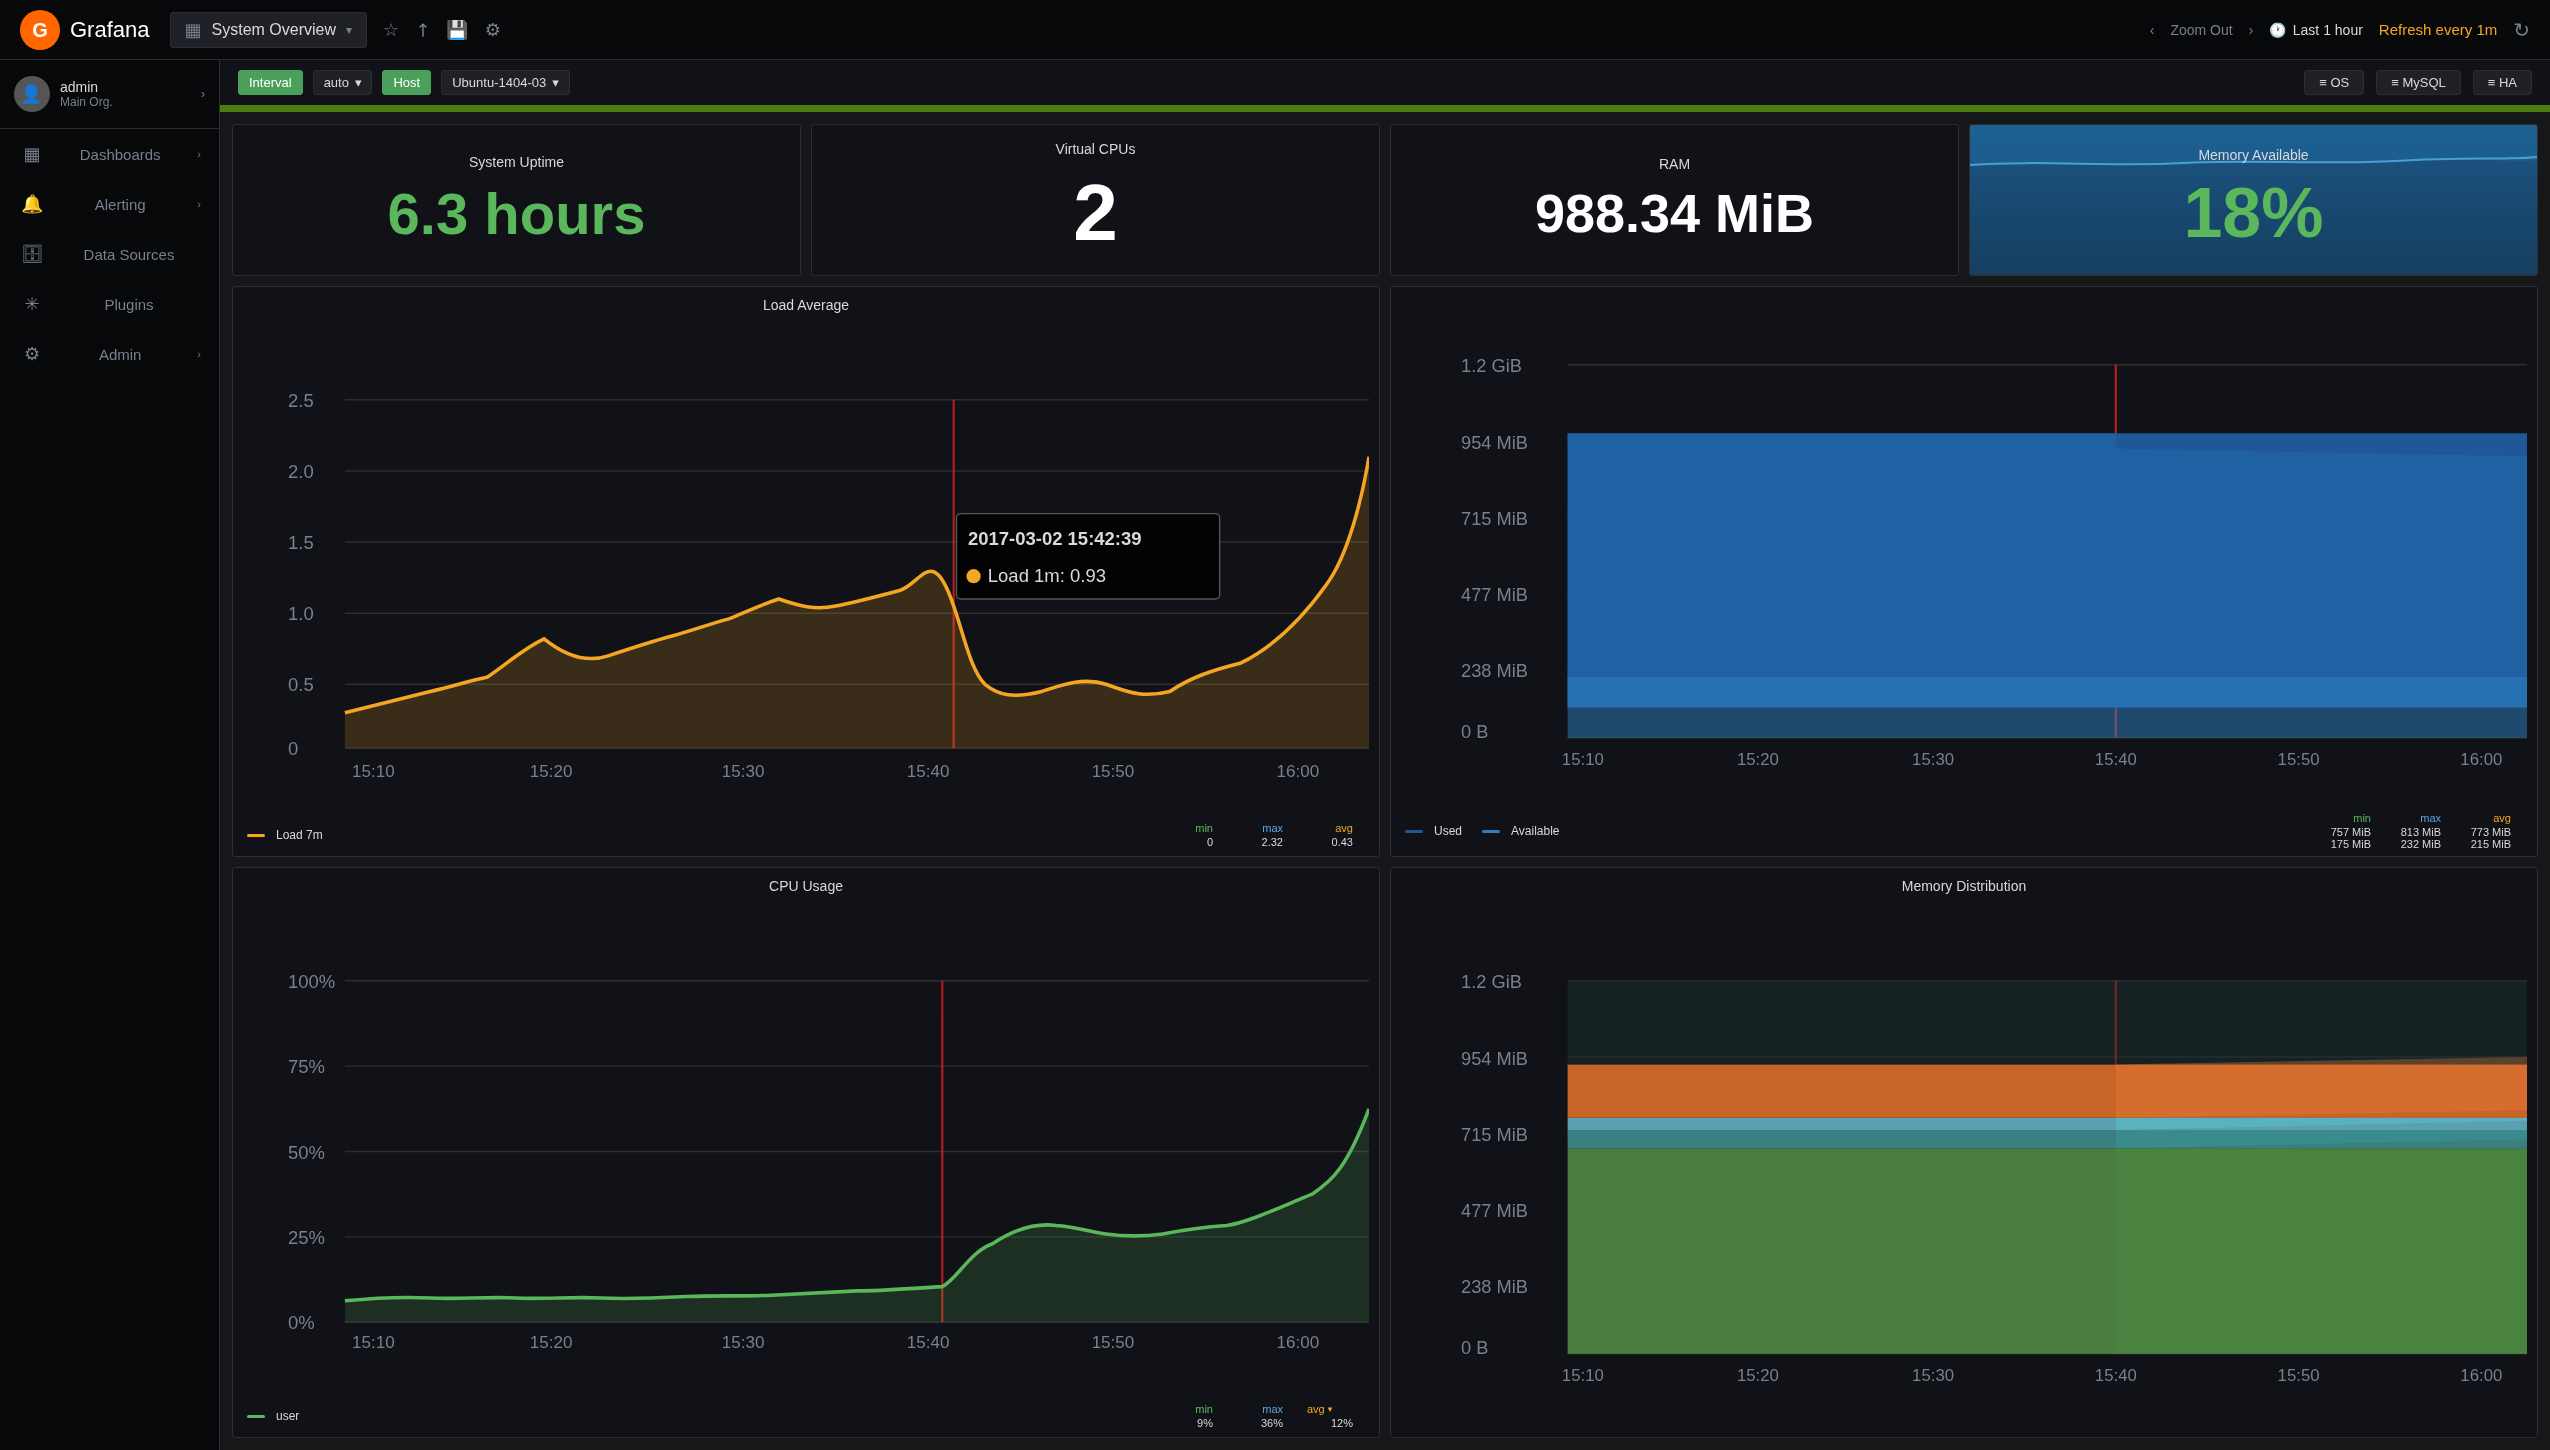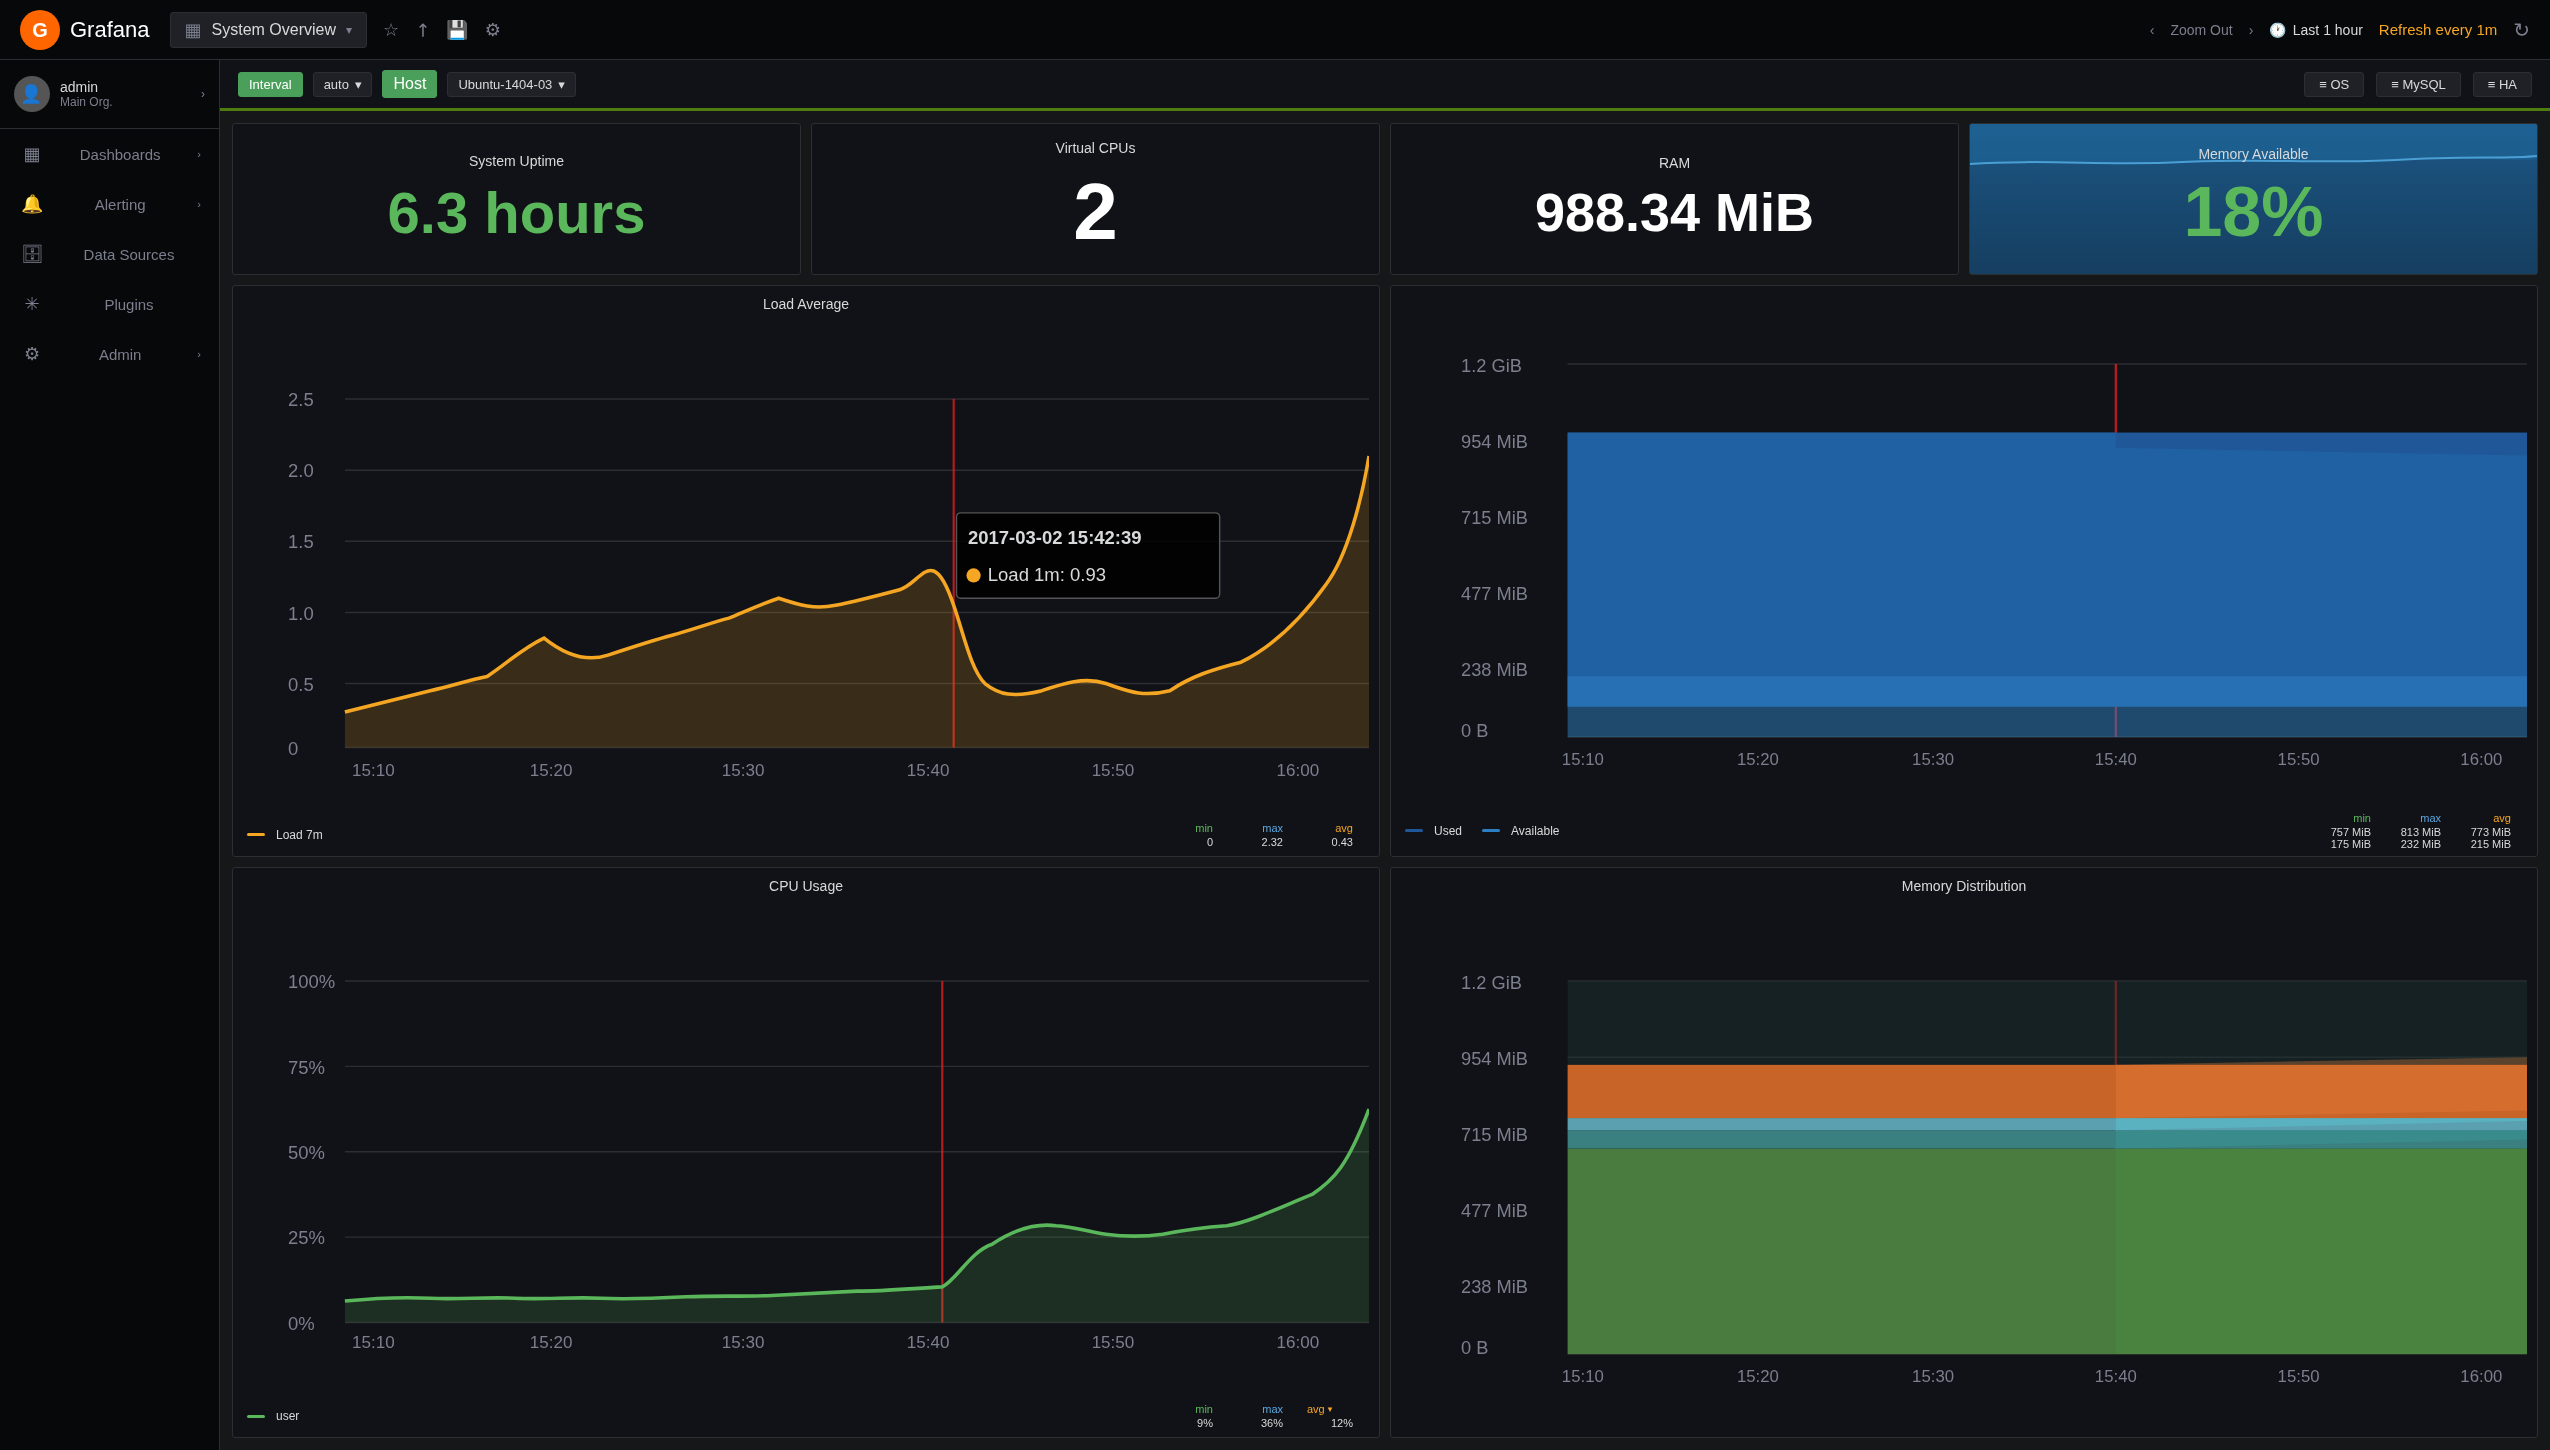--- a/index.html
+++ b/index.html
@@ -11,7 +11,7 @@
     .main-area { display: flex; flex: 1; overflow: hidden; }
     .sidebar { width: 220px; background: #070809; display: flex; flex-direction: column; flex-shrink: 0; border-right: 1px solid #2c2e32; }
     .content { flex: 1; display: flex; flex-direction: column; overflow: hidden; }
-    .toolbar { background: #111217; padding: 10px 18px; display: flex; align-items: center; gap: 10px; border-bottom: 3px solid #4d7c0f; flex-shrink: 0; }
+    .toolbar { background: #111217; padding: 10px 18px; display: flex; align-items: center; gap: 10px; border-bottom: 7px solid #4d7c0f; flex-shrink: 0; }
     .dashboard-area { flex: 1; padding: 12px; overflow: hidden; }
 
     

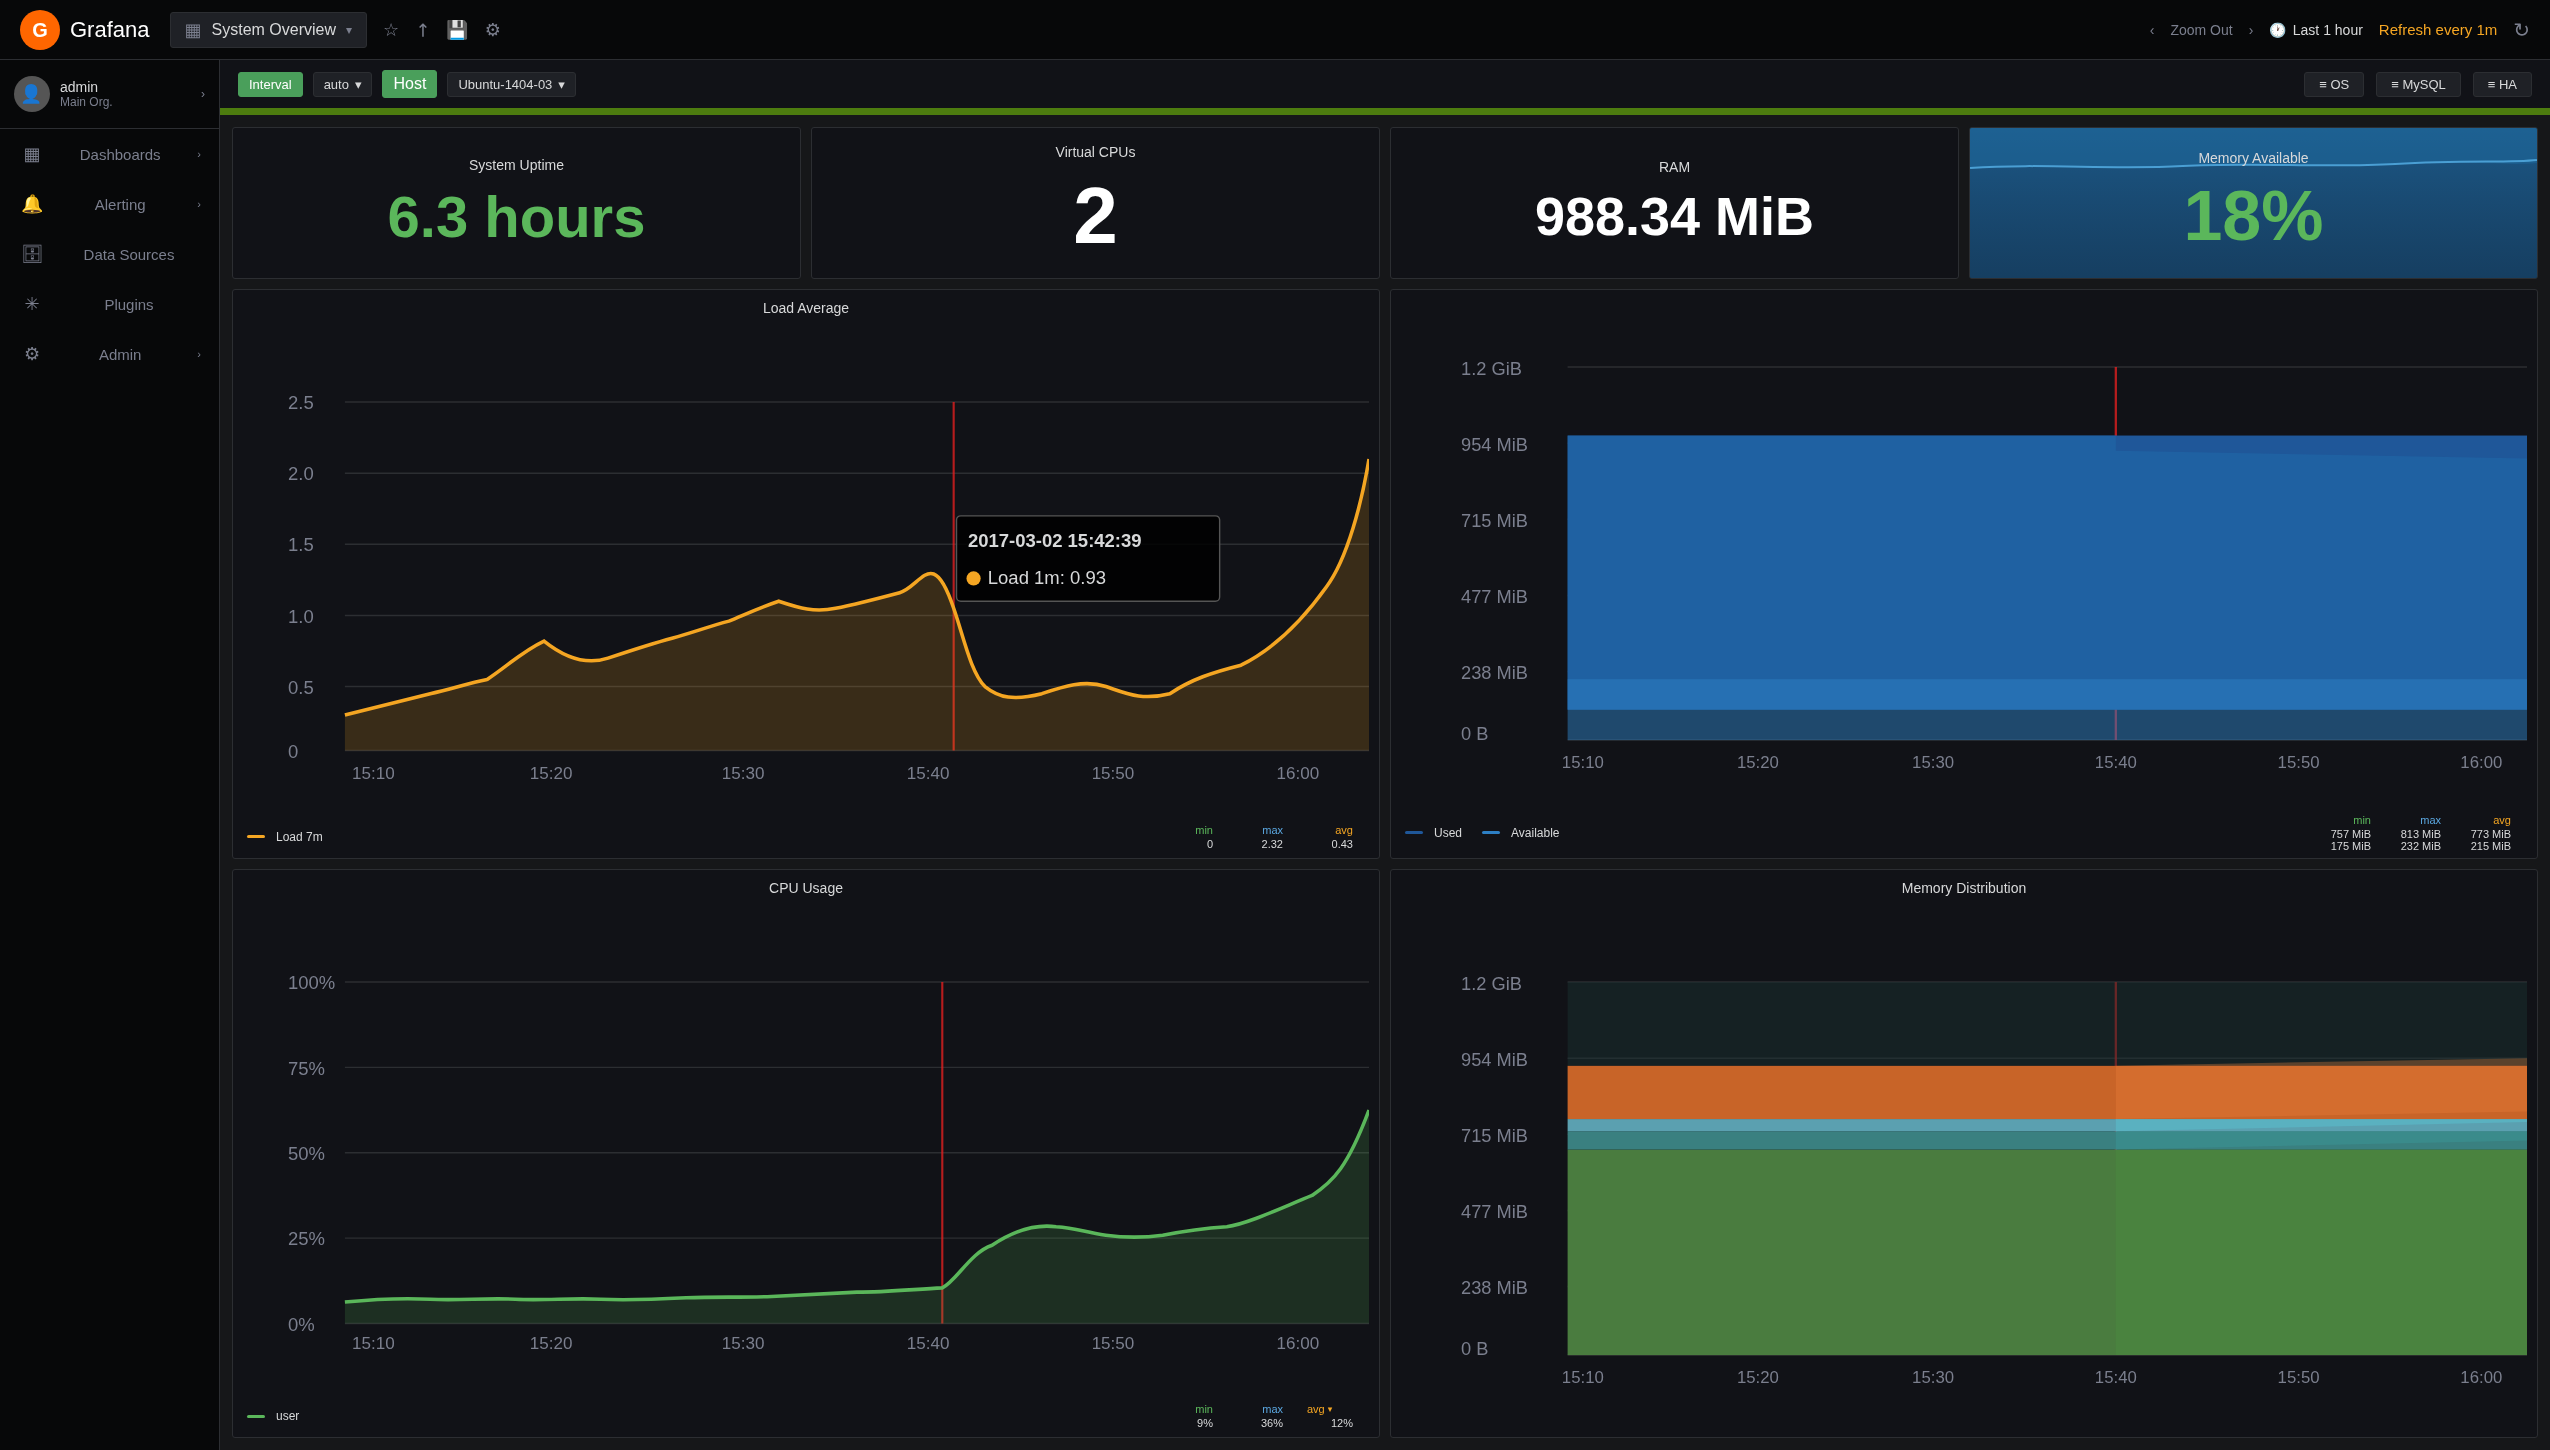--- a/index.html
+++ b/index.html
@@ -45,7 +45,7 @@
     .filter-tag { background: transparent; border: 1px solid #4a9f5b; color: #4a9f5b; border-radius: 3px; padding: 4px 10px; font-size: 13px; cursor: pointer; }
     .filter-tag.active { background: #4a9f5b; color: #fff; }
     .filter-select { background: #1f2126; border: 1px solid #2c2e32; color: #d8d9da; border-radius: 3px; padding: 4px 10px; font-size: 13px; display: flex; align-items: center; gap: 6px; cursor: pointer; }
-    .host-tag { background: transparent; border: 1px solid #4a9f5b; color: #4a9f5b; border-radius: 3px; padding: 4px 10px; font-size: 16px; cursor: pointer; }
+    .host-tag { background: transparent; border: 1px solid #4a9f5b; color: #4a9f5b; border-radius: 3px; padding: 4px 10px; font-size: 13px; cursor: pointer; }
     .host-tag.active { background: #4a9f5b; color: #fff; }
     .toolbar-right { margin-left: auto; display: flex; gap: 12px; }
     .menu-btn { display: flex; align-items: center; gap: 6px; padding: 4px 14px; background: #1f2126; border: 1px solid #2c2e32; border-radius: 3px; color: #d8d9da; font-size: 13px; cursor: pointer; }

